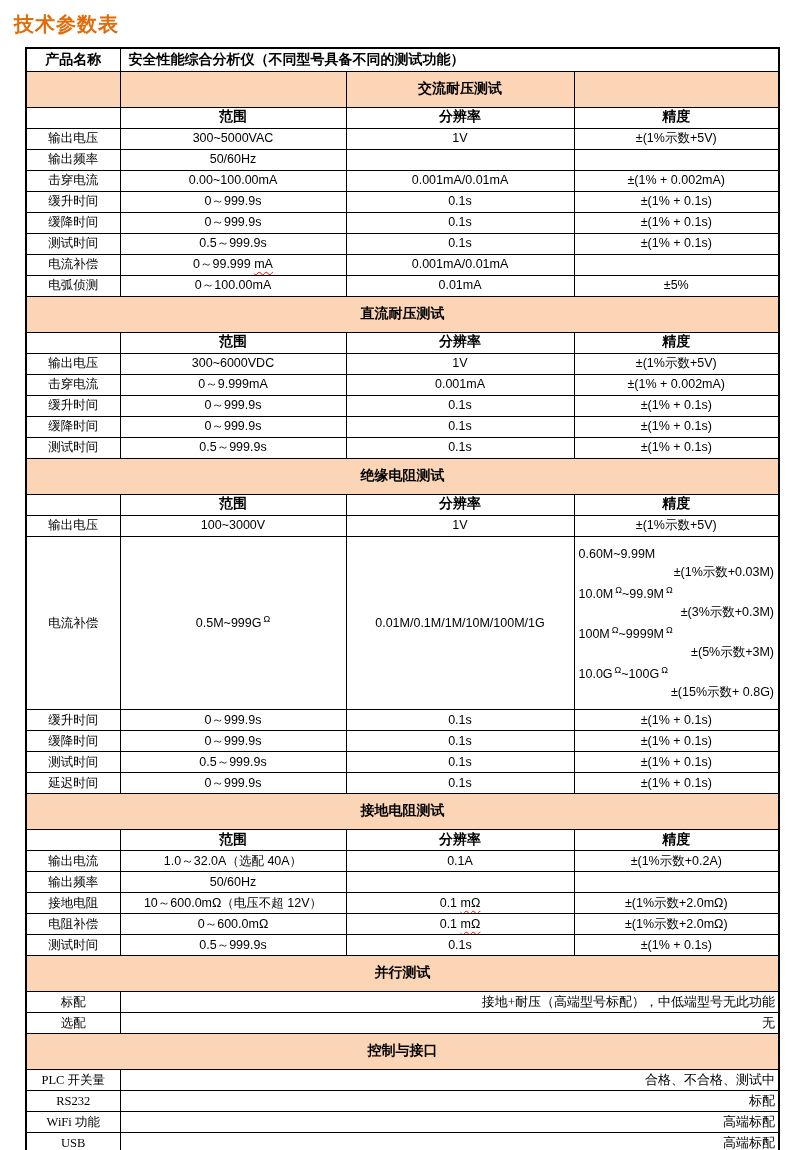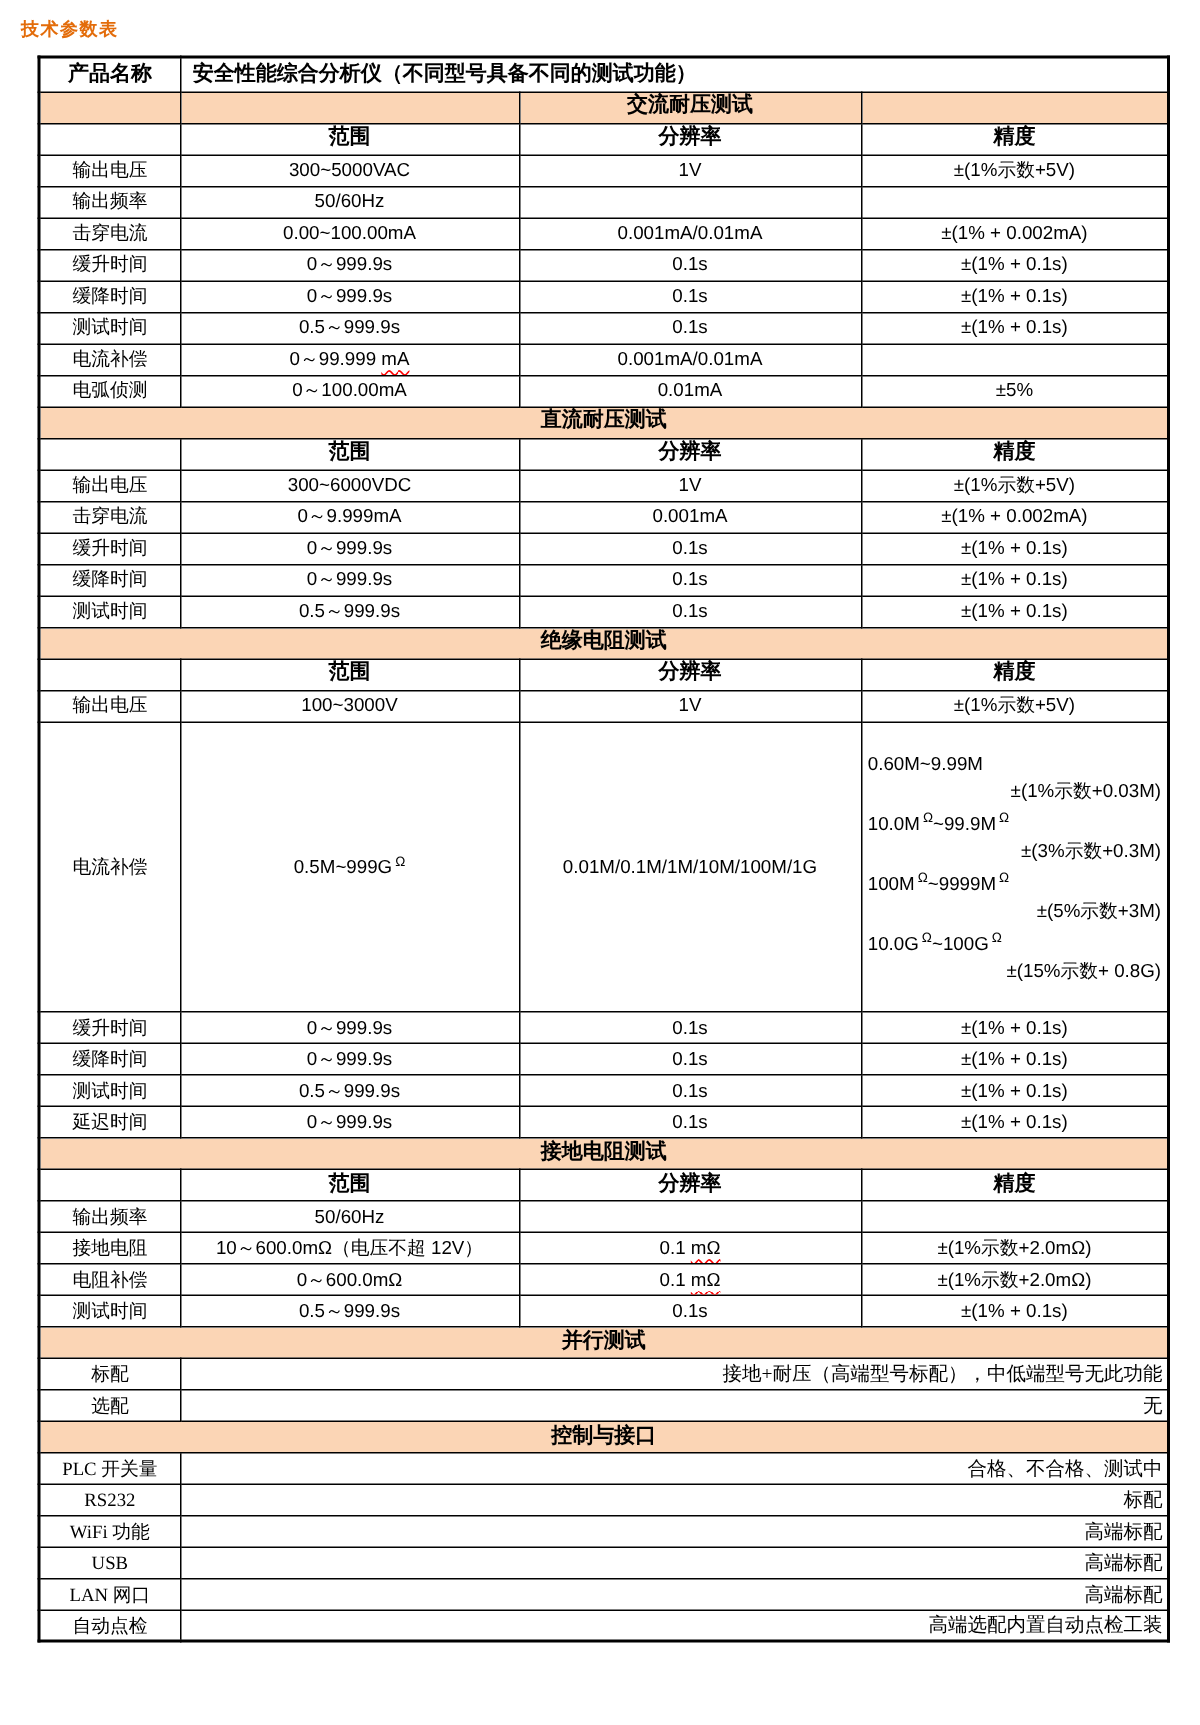--- a/index.html
+++ b/index.html
@@ -19,7 +19,7 @@
   }
   .page-title {
     font-family: Liberation Serif, serif;
-    font-size: 12px;
+    font-size: 20px;
     font-weight: bold;
     color: var(--accent);
     margin: 11px 0 9px 14px;

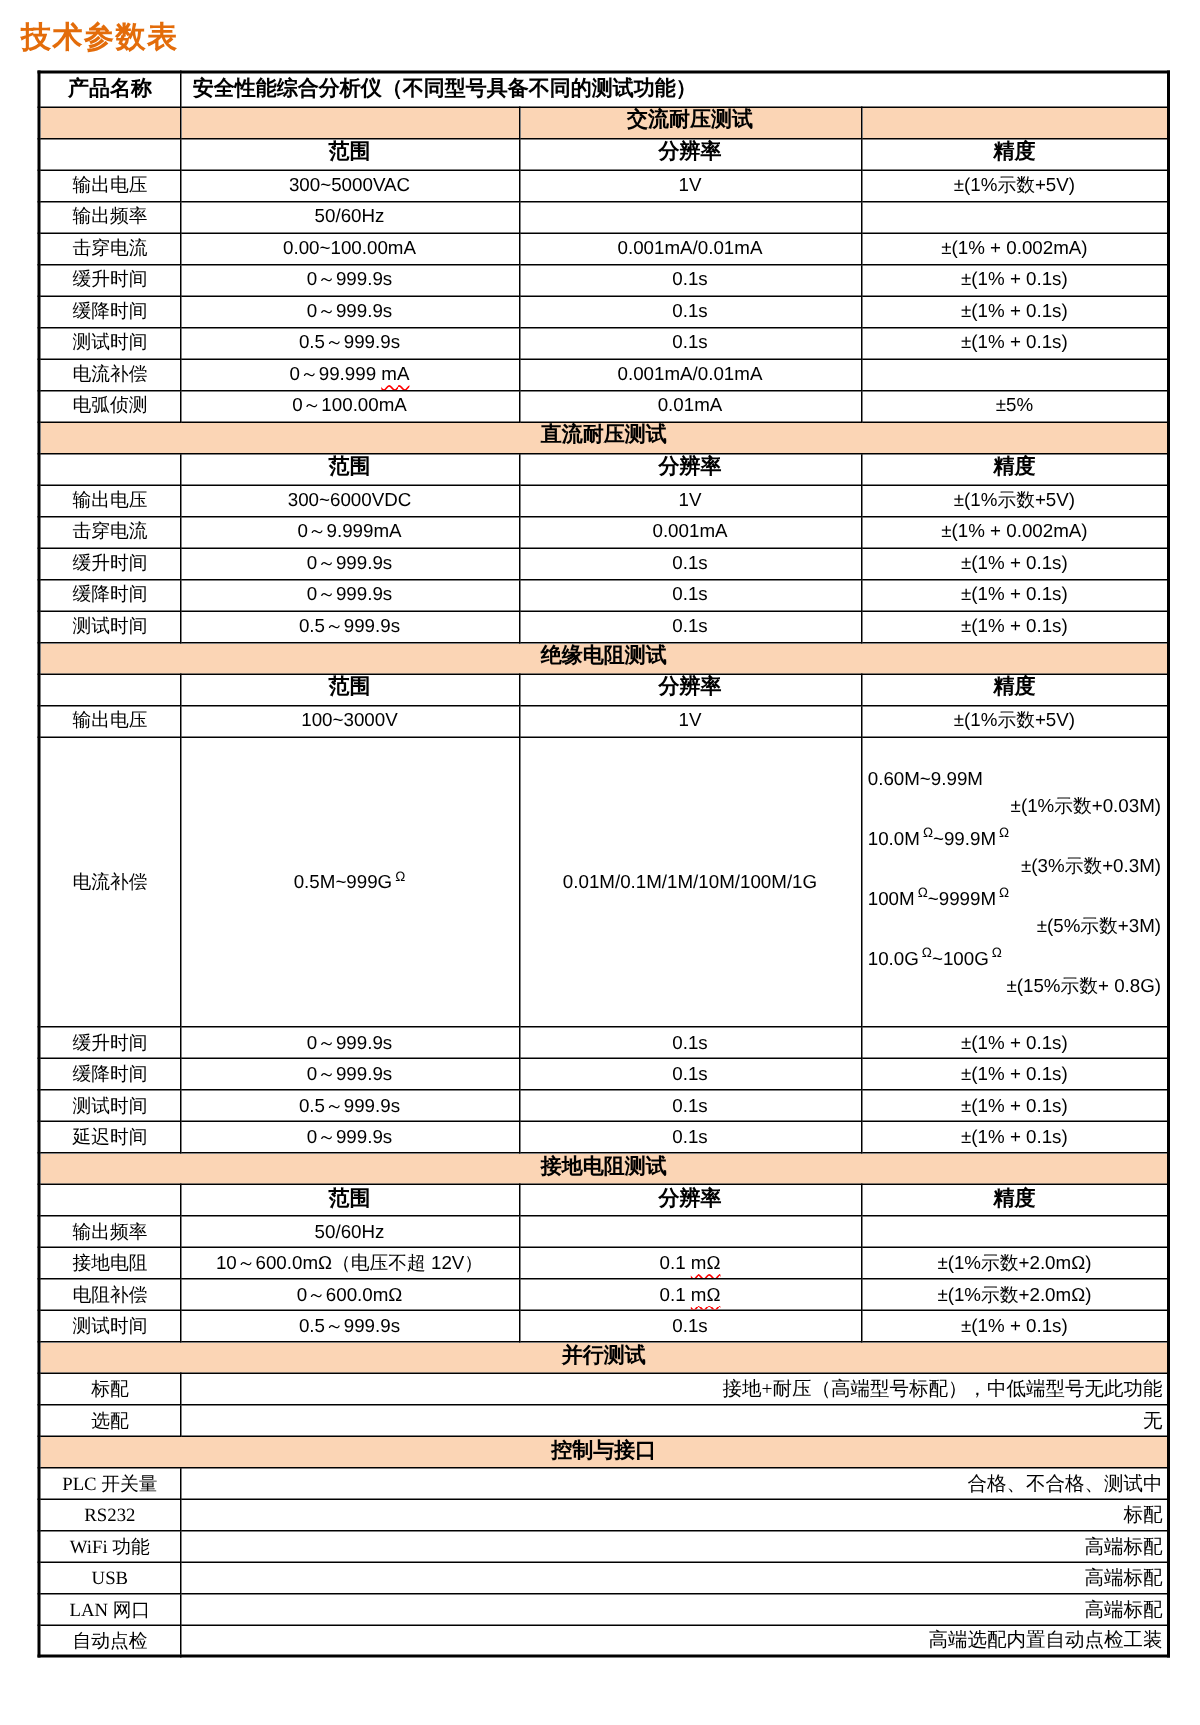--- a/index.html
+++ b/index.html
@@ -61,7 +61,7 @@
     font-family: "Liberation Serif", serif;
     font-weight: bold;
     font-size: 14px;
-    height: 21px;
+    height: 36px;
   }
   tr.colhead-row td {
     font-family: "Liberation Serif", serif;

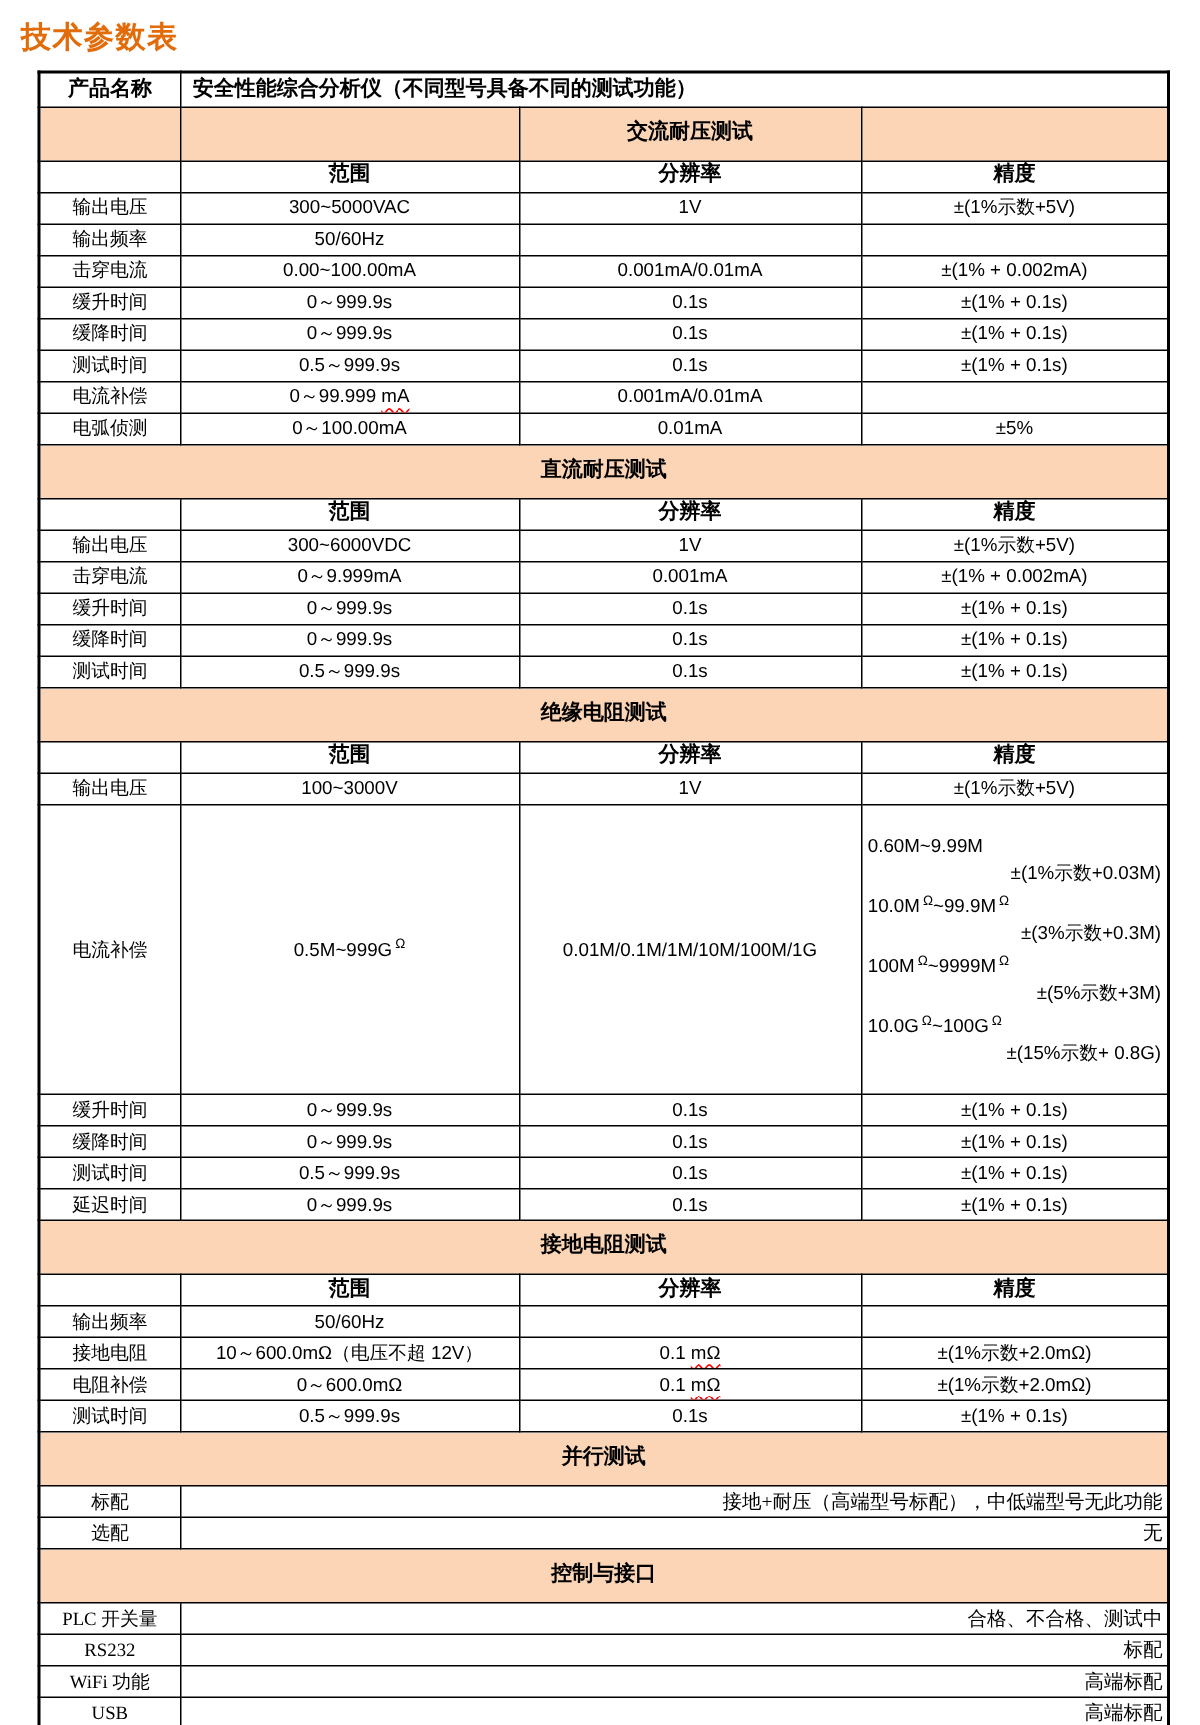--- a/index.html
+++ b/index.html
@@ -91,7 +91,7 @@
   }
   td.acc-cell {
     text-align: left;
-    padding: 18px 4px;
+    padding: 8px 4px;
   }
   .acc-line {
     line-height: 18px;

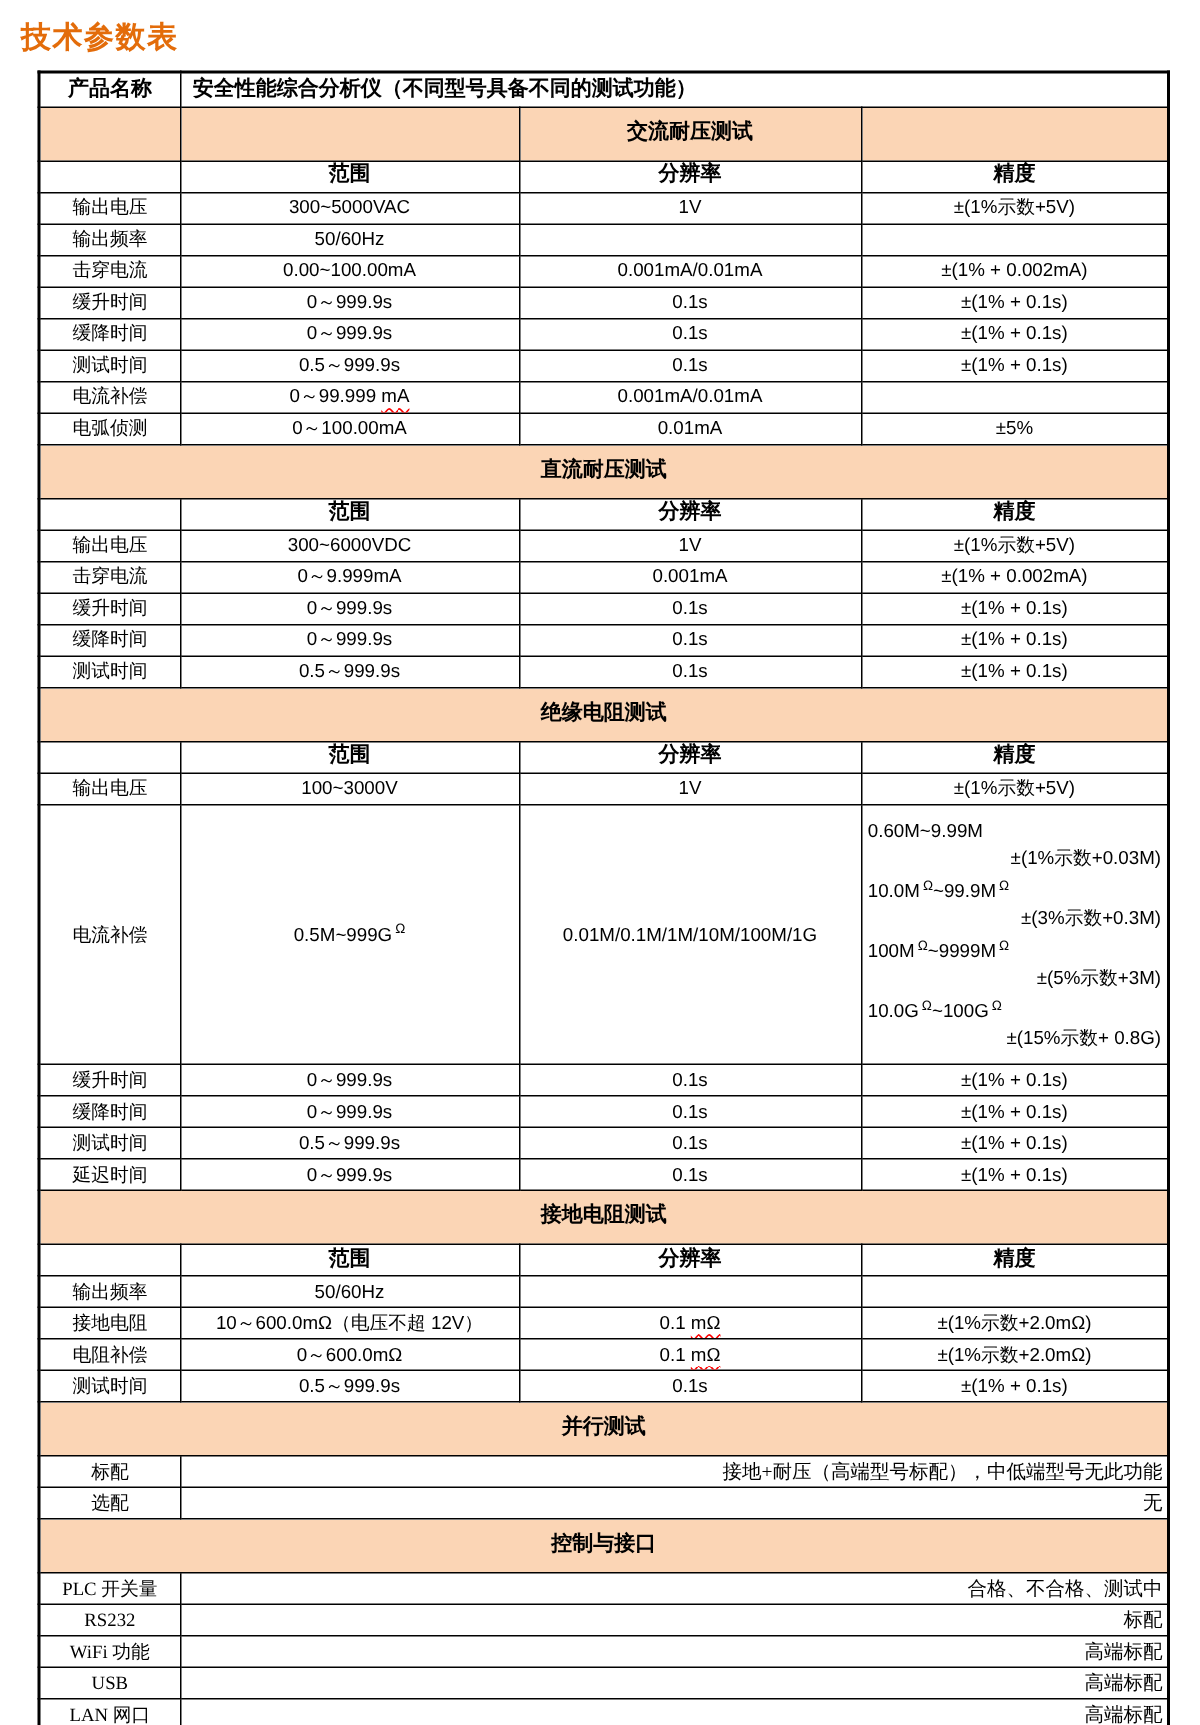--- a/index.html
+++ b/index.html
@@ -283,6 +283,12 @@
           <td>精度</td>
         </tr>
         <tr>
+          <td class="lbl">输出电流</td>
+          <td>1.0～32.0A（选配 40A）</td>
+          <td>0.1A</td>
+          <td>±(1%示数+0.2A)</td>
+        </tr>
+        <tr>
           <td class="lbl">输出频率</td>
           <td>50/60Hz</td>
           <td></td>

